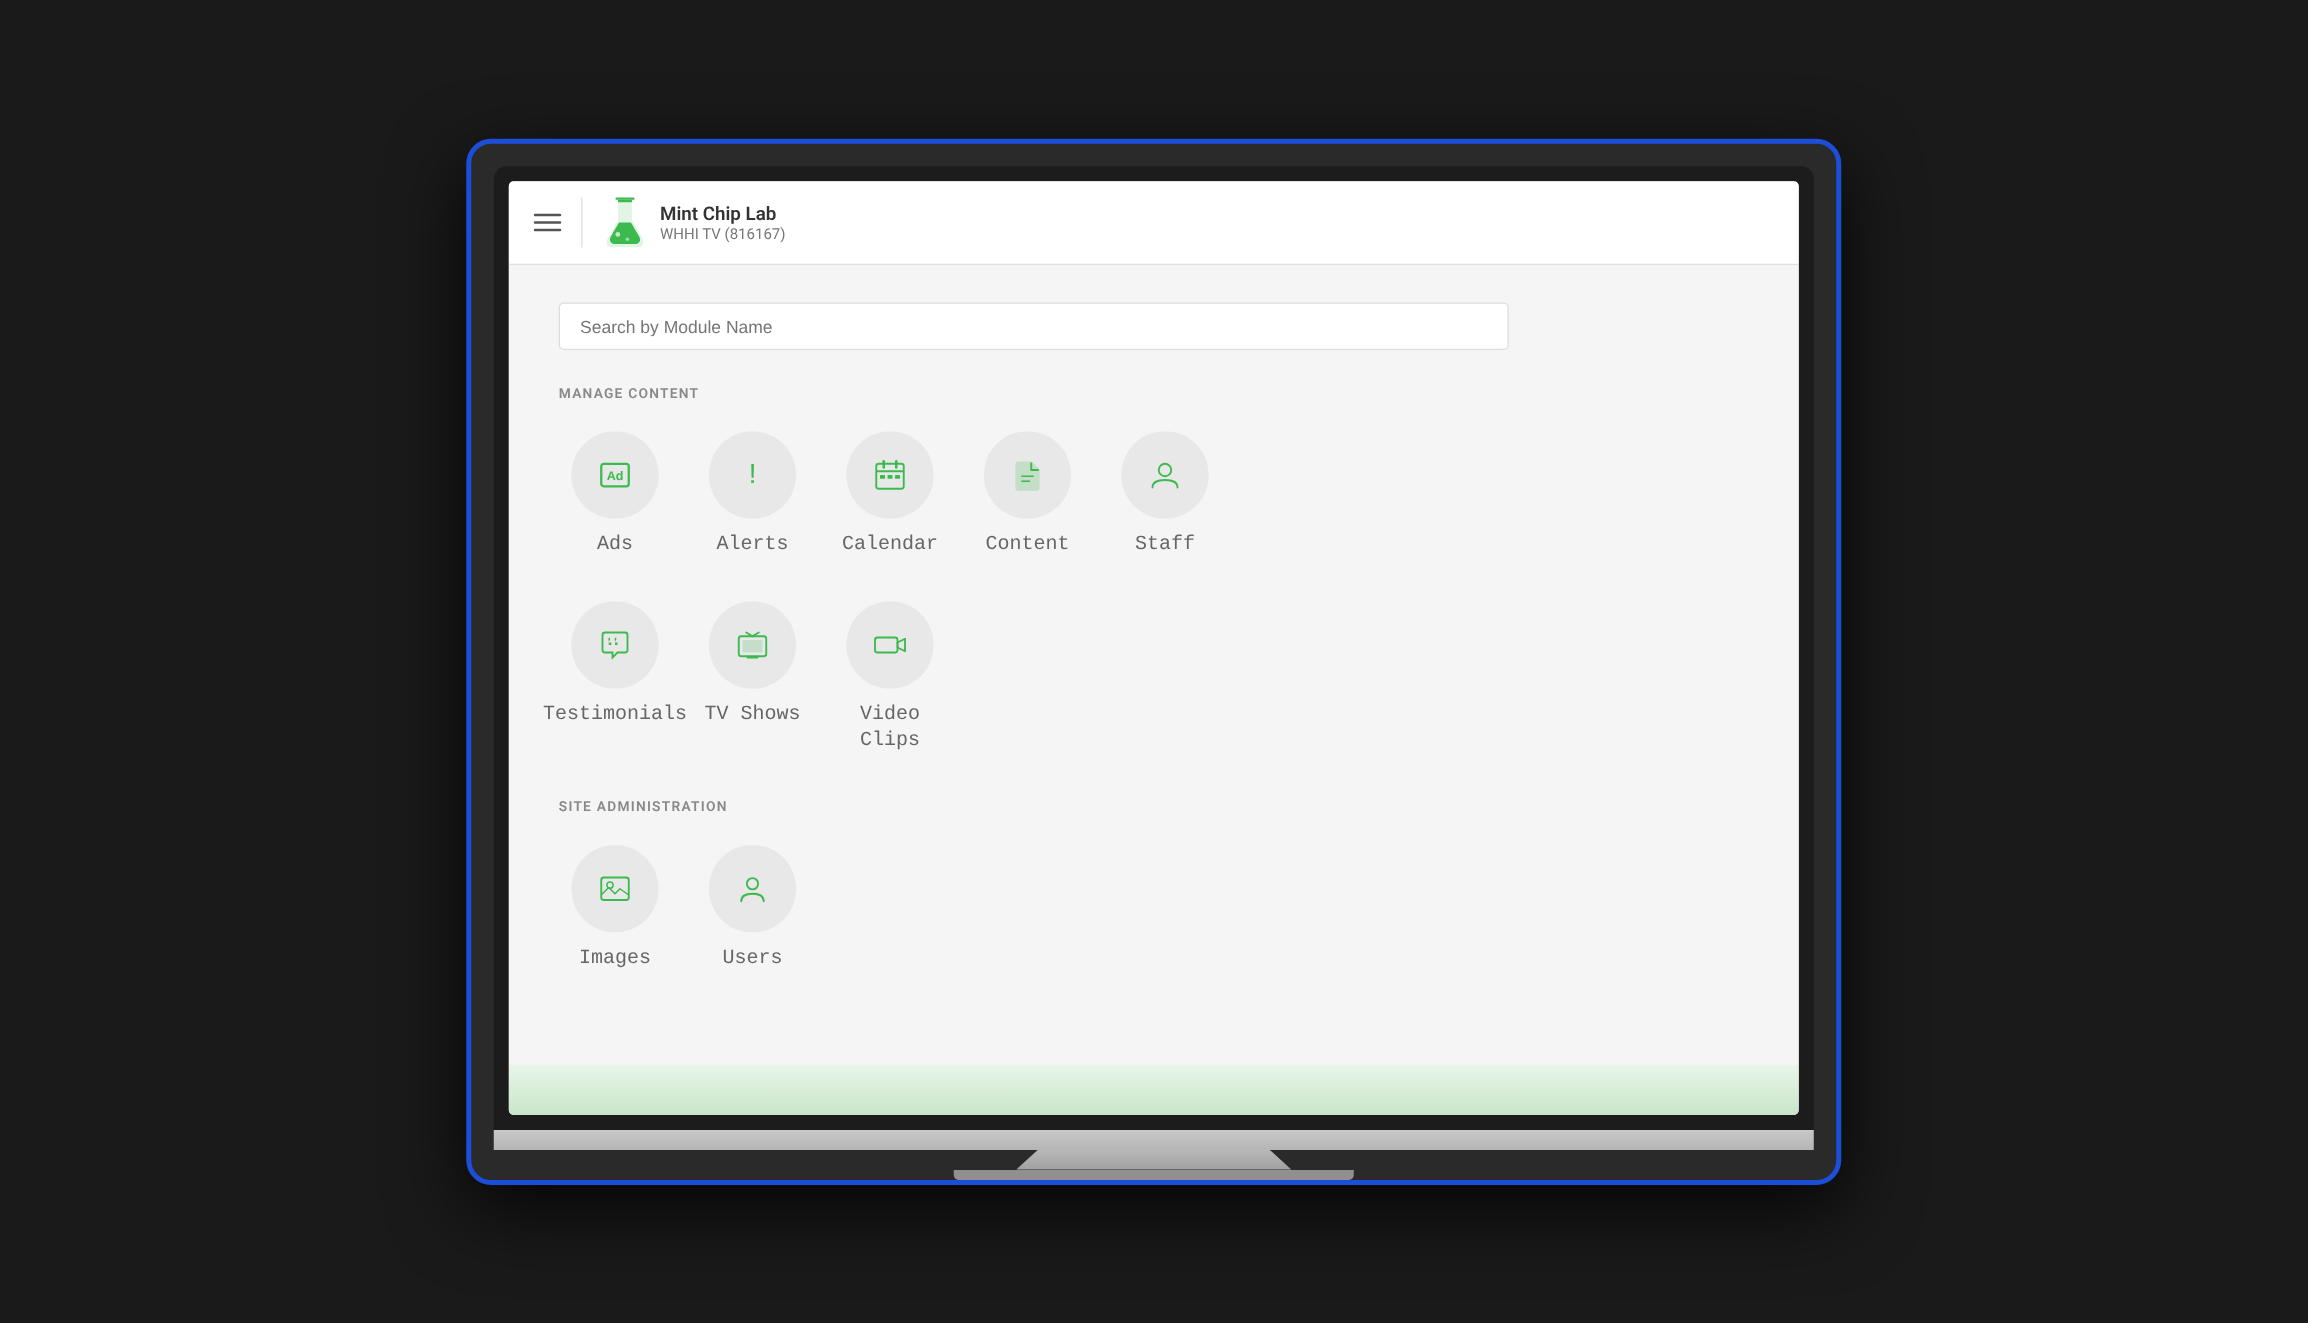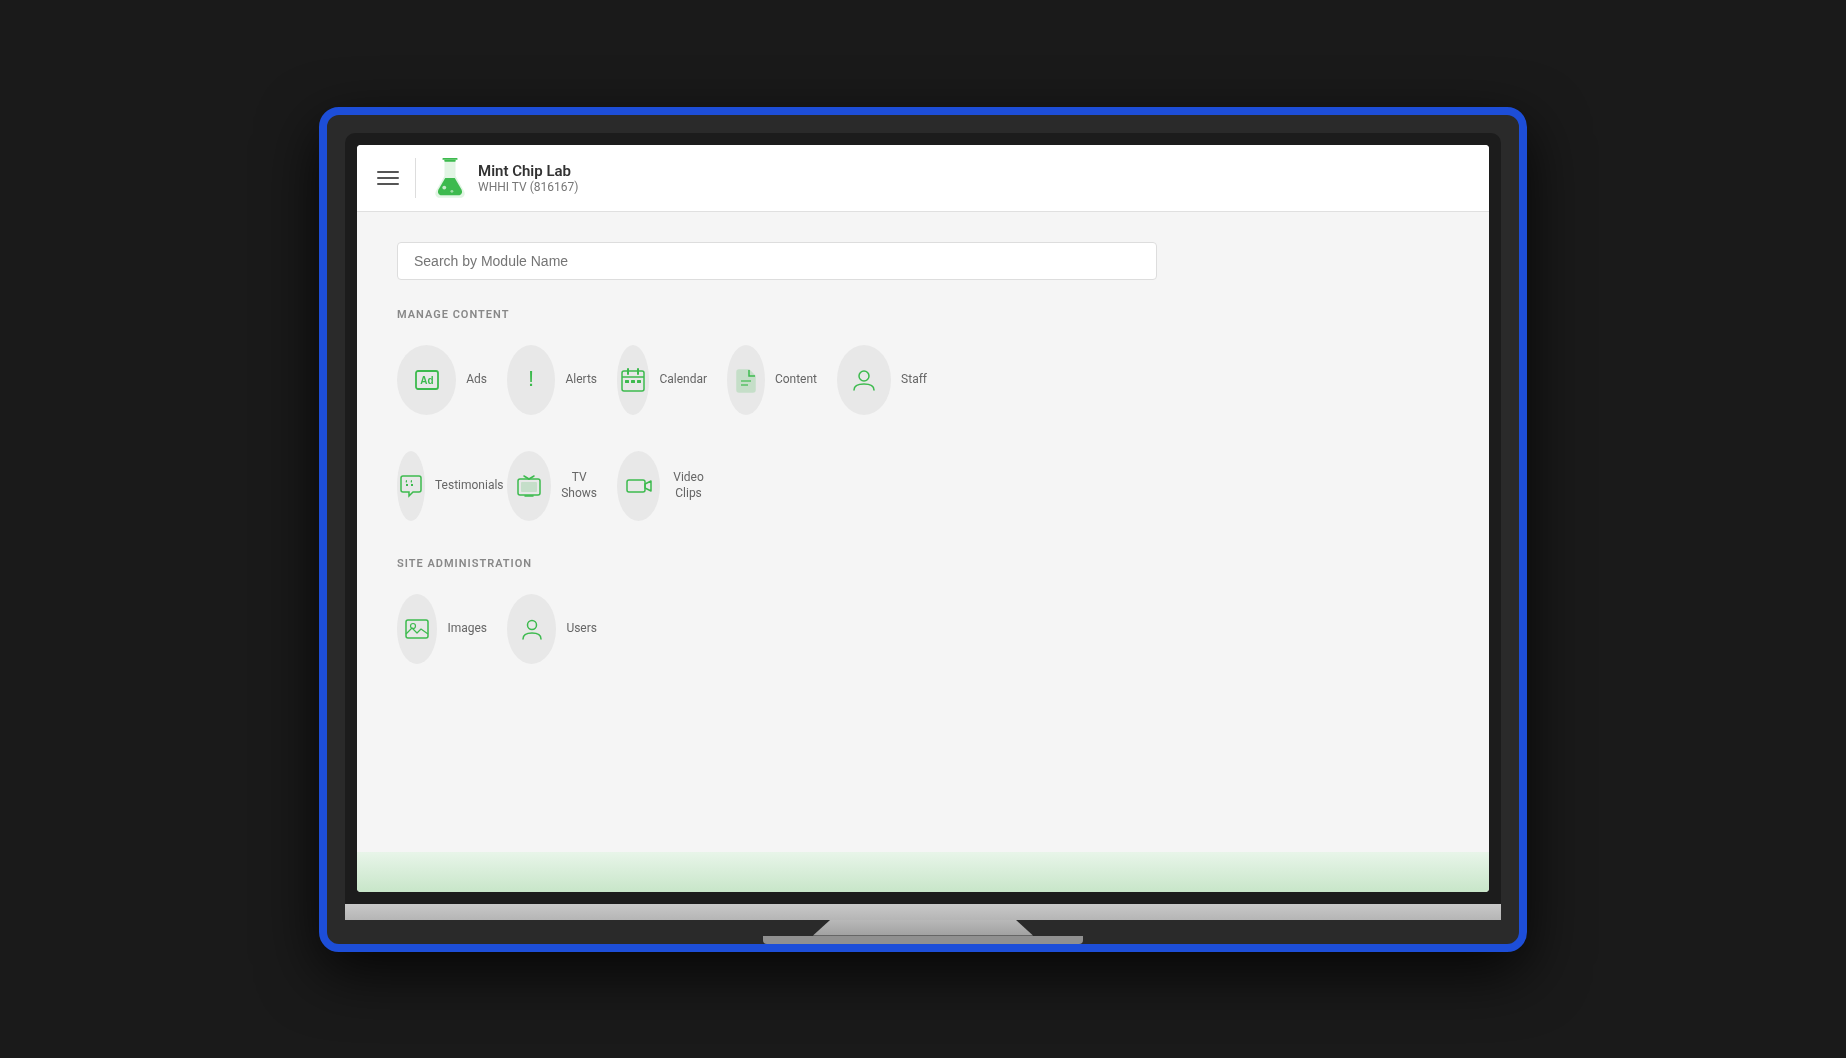--- a/index.html
+++ b/index.html
@@ -13,12 +13,12 @@
     }
 
     .laptop-outer {
-      width: 1208px;
+      width: 1100px;
       background: #2a2a2a;
       border-radius: 20px;
       padding: 18px 18px 0 18px;
       box-shadow: 0 20px 60px rgba(0,0,0,0.8);
-      border: 8px solid #1d4ed8;
+      border: 4px solid #1d4ed8;
     }
 
     .laptop-screen-bezel {

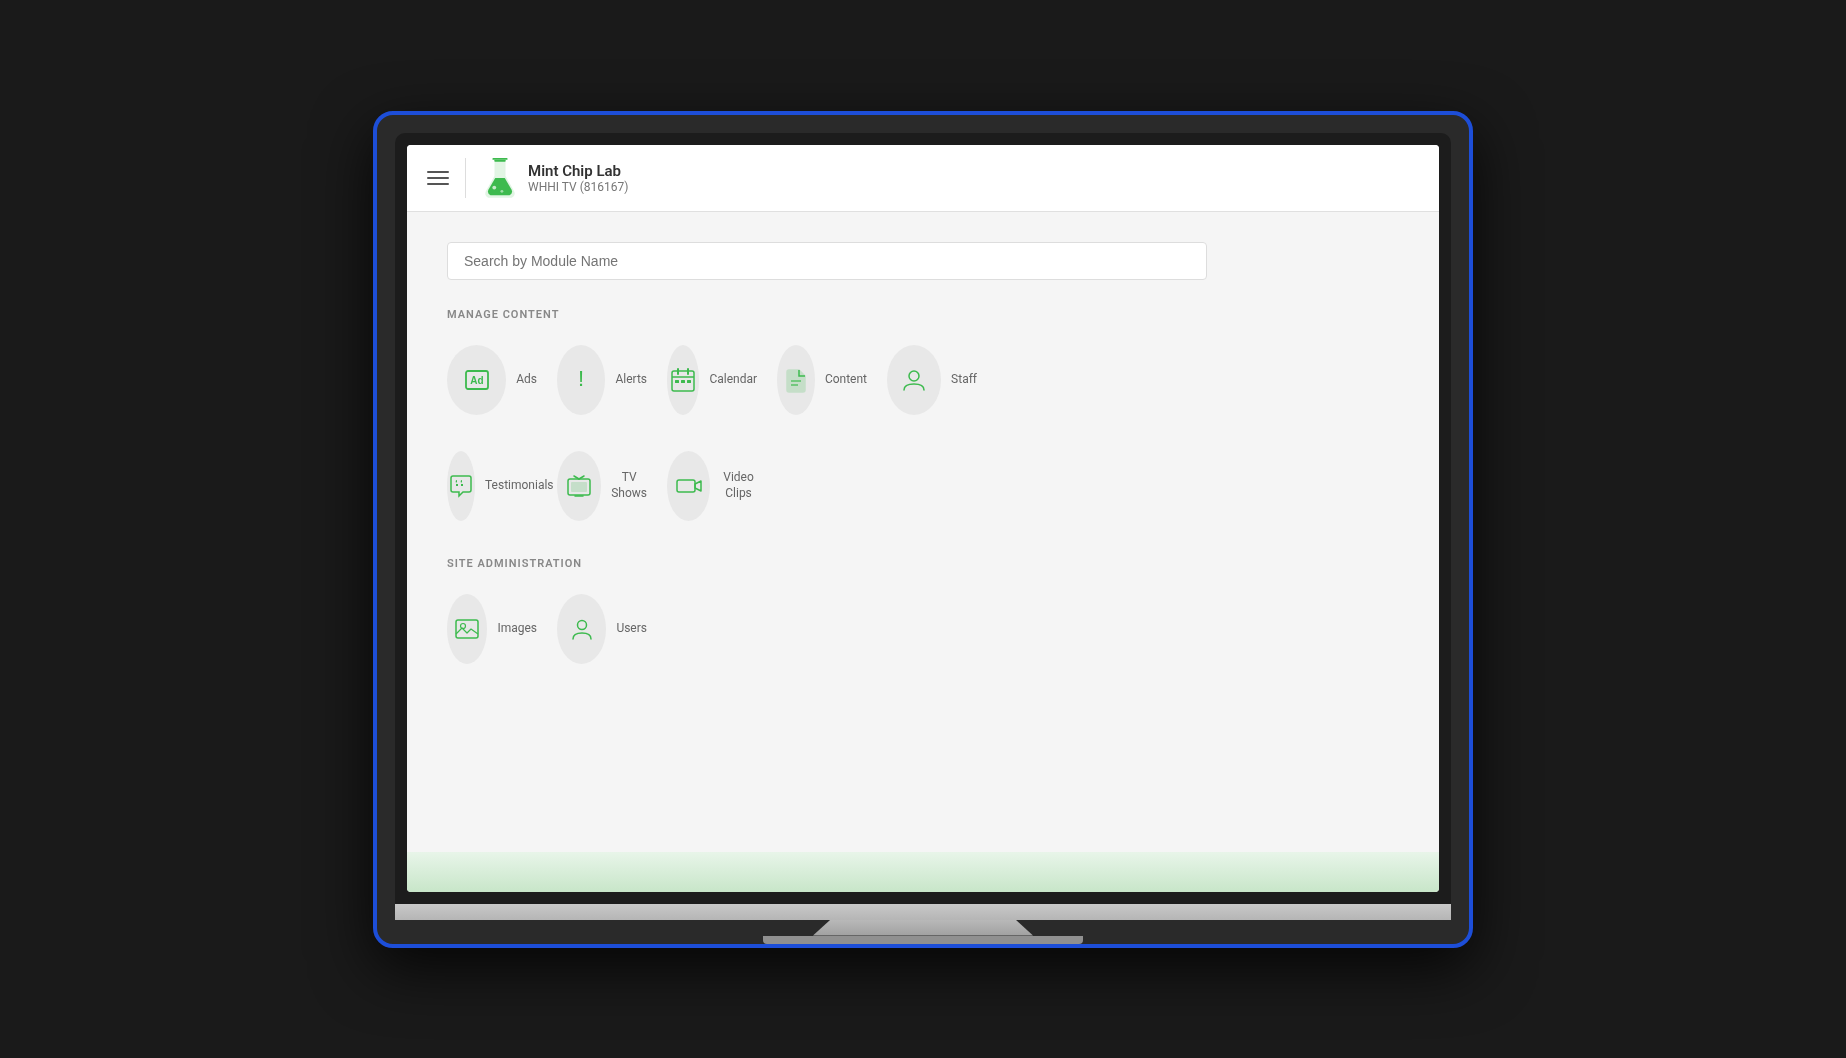--- a/index.html
+++ b/index.html
@@ -126,6 +126,7 @@
 
     .module-item {
       display: flex;
+      flex-direction: column;
       align-items: center;
       gap: 10px;
       cursor: pointer;

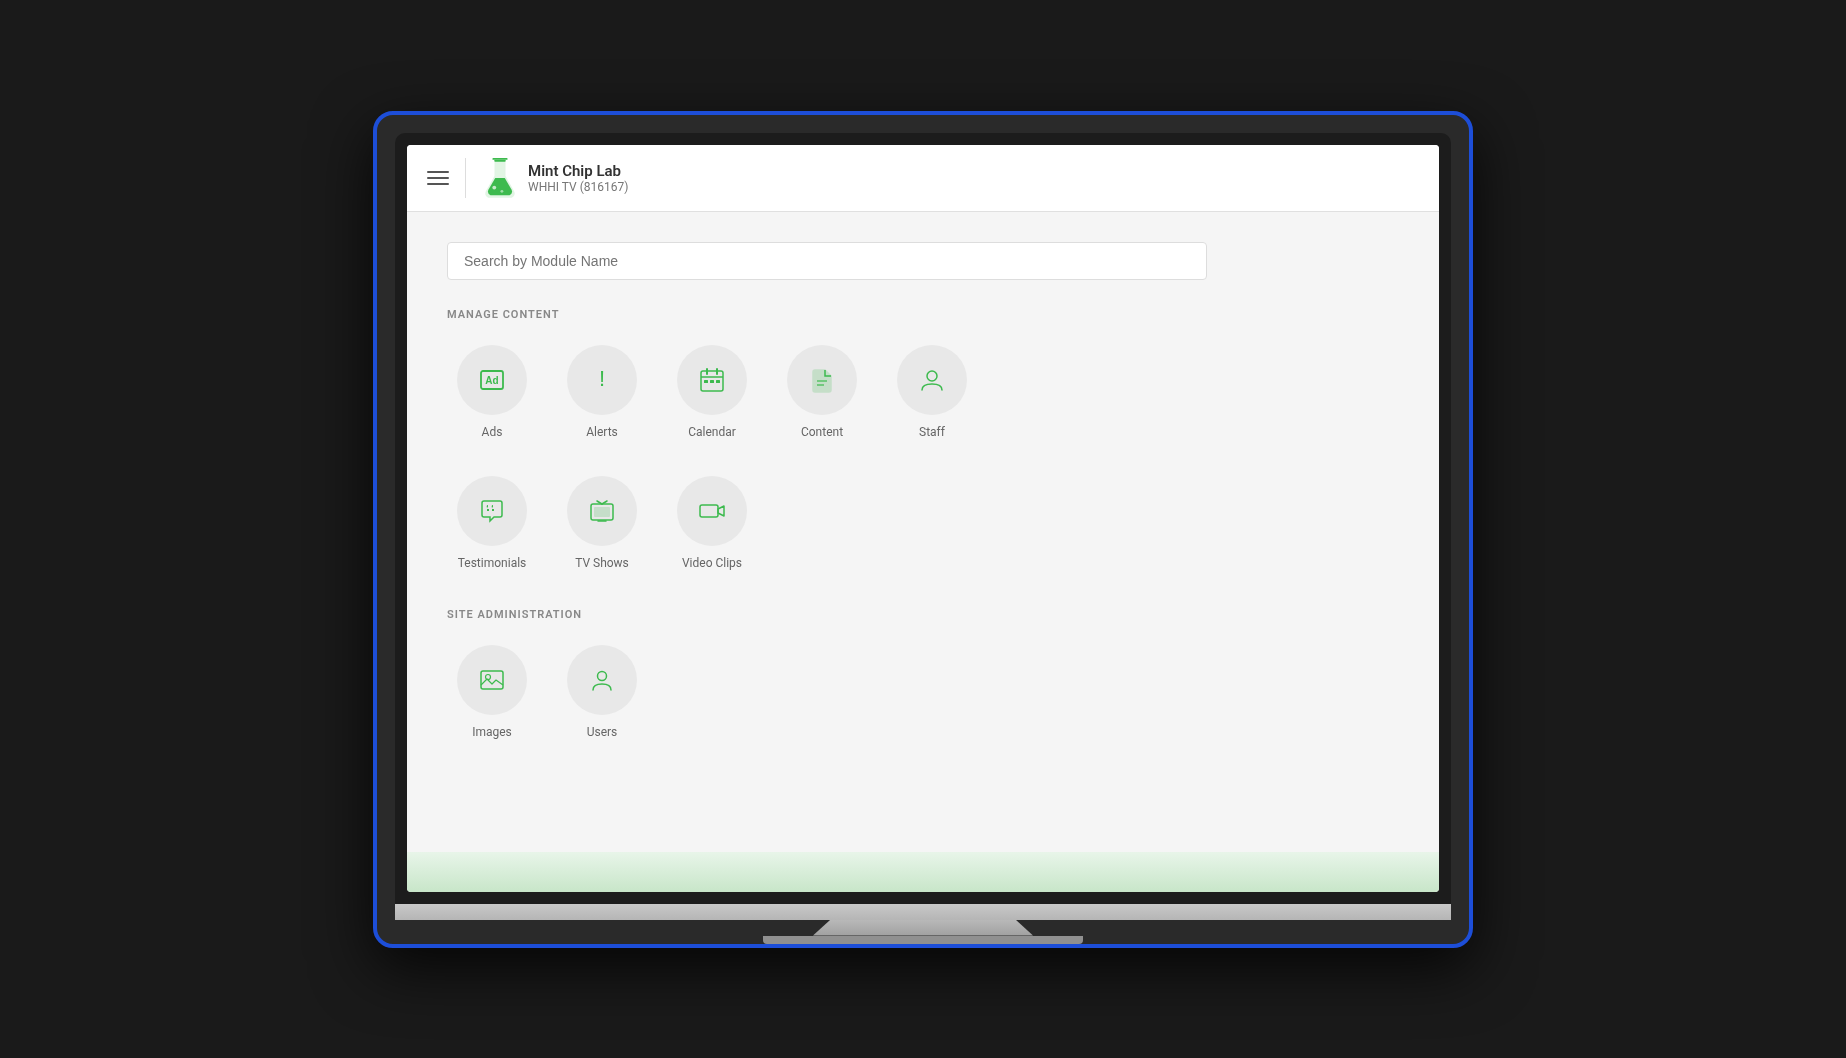--- a/index.html
+++ b/index.html
@@ -145,10 +145,11 @@
     }
 
     .module-label {
-      font-size: 12px;
+      font-size: 16px;
       color: #666;
       text-align: center;
       line-height: 1.3;
+      font-family: Liberation Mono, monospace;
     }
 
     .section-admin {

